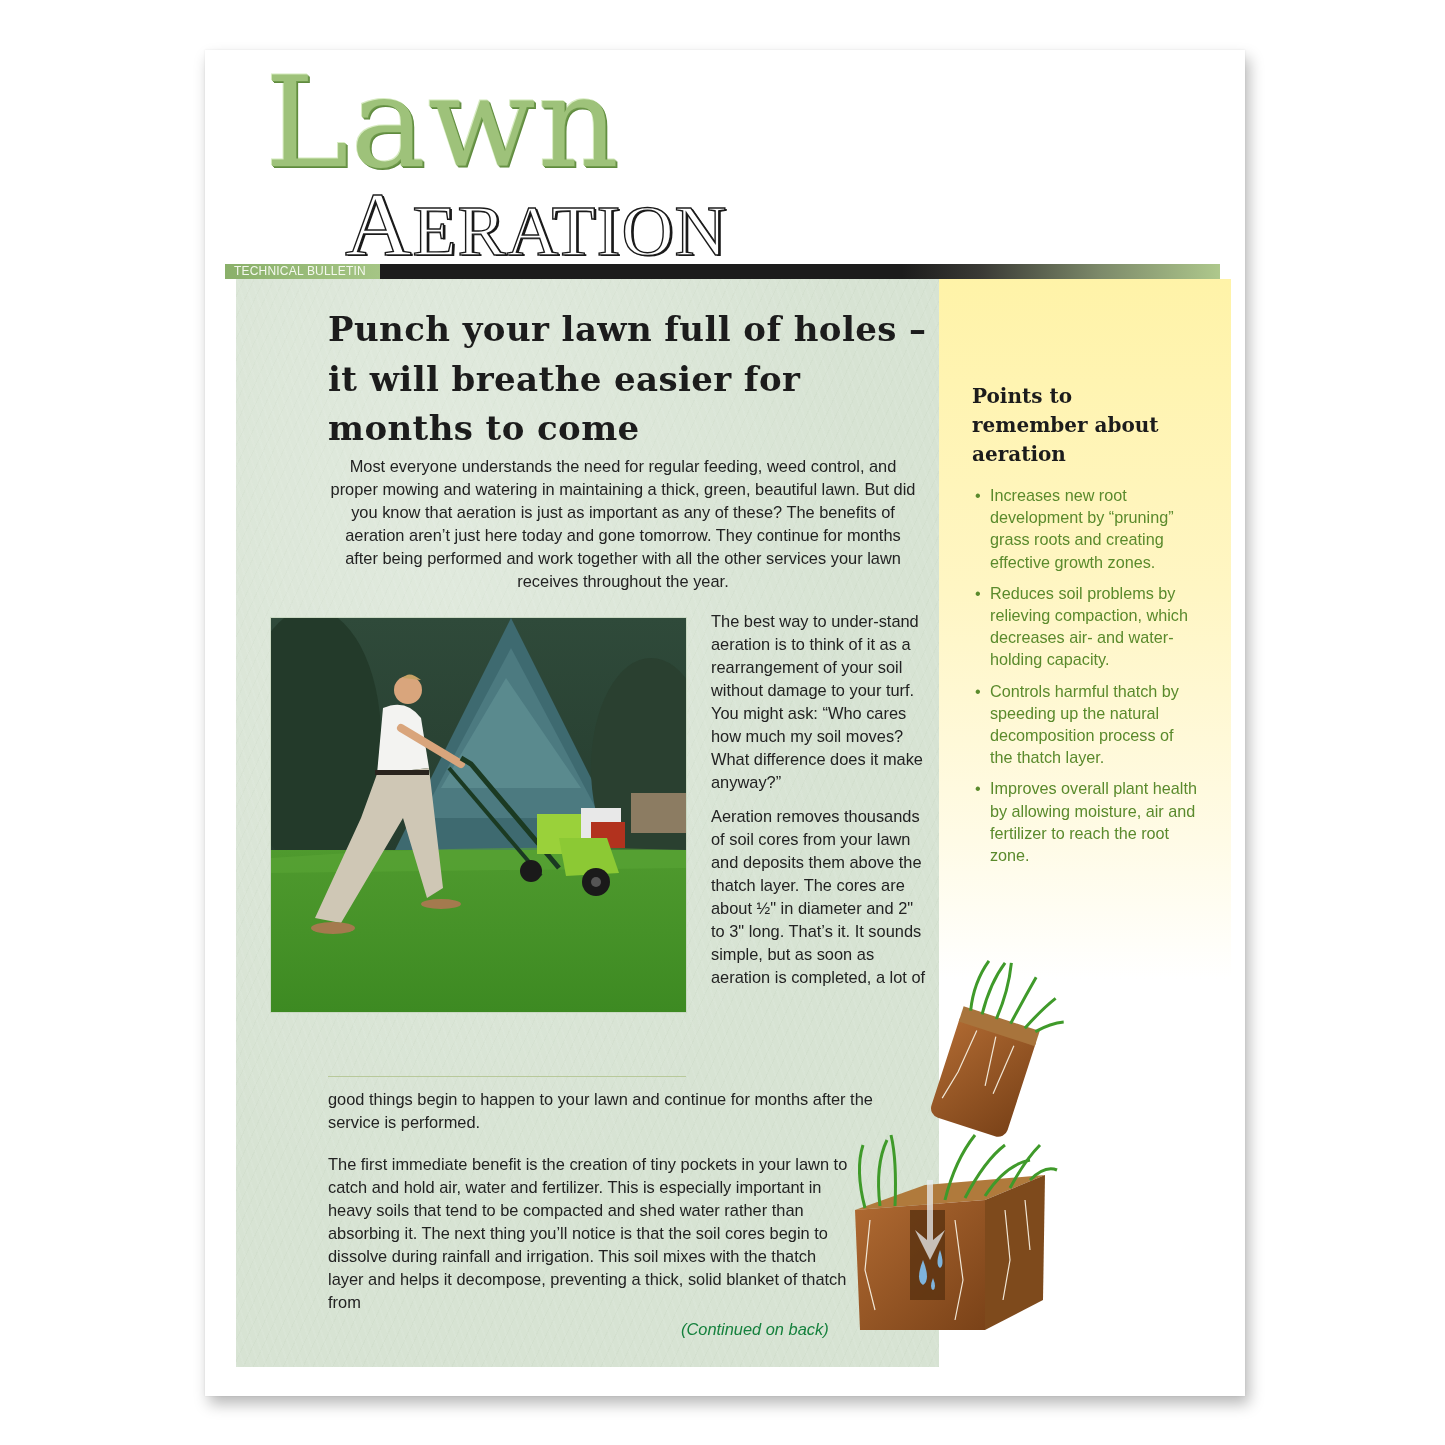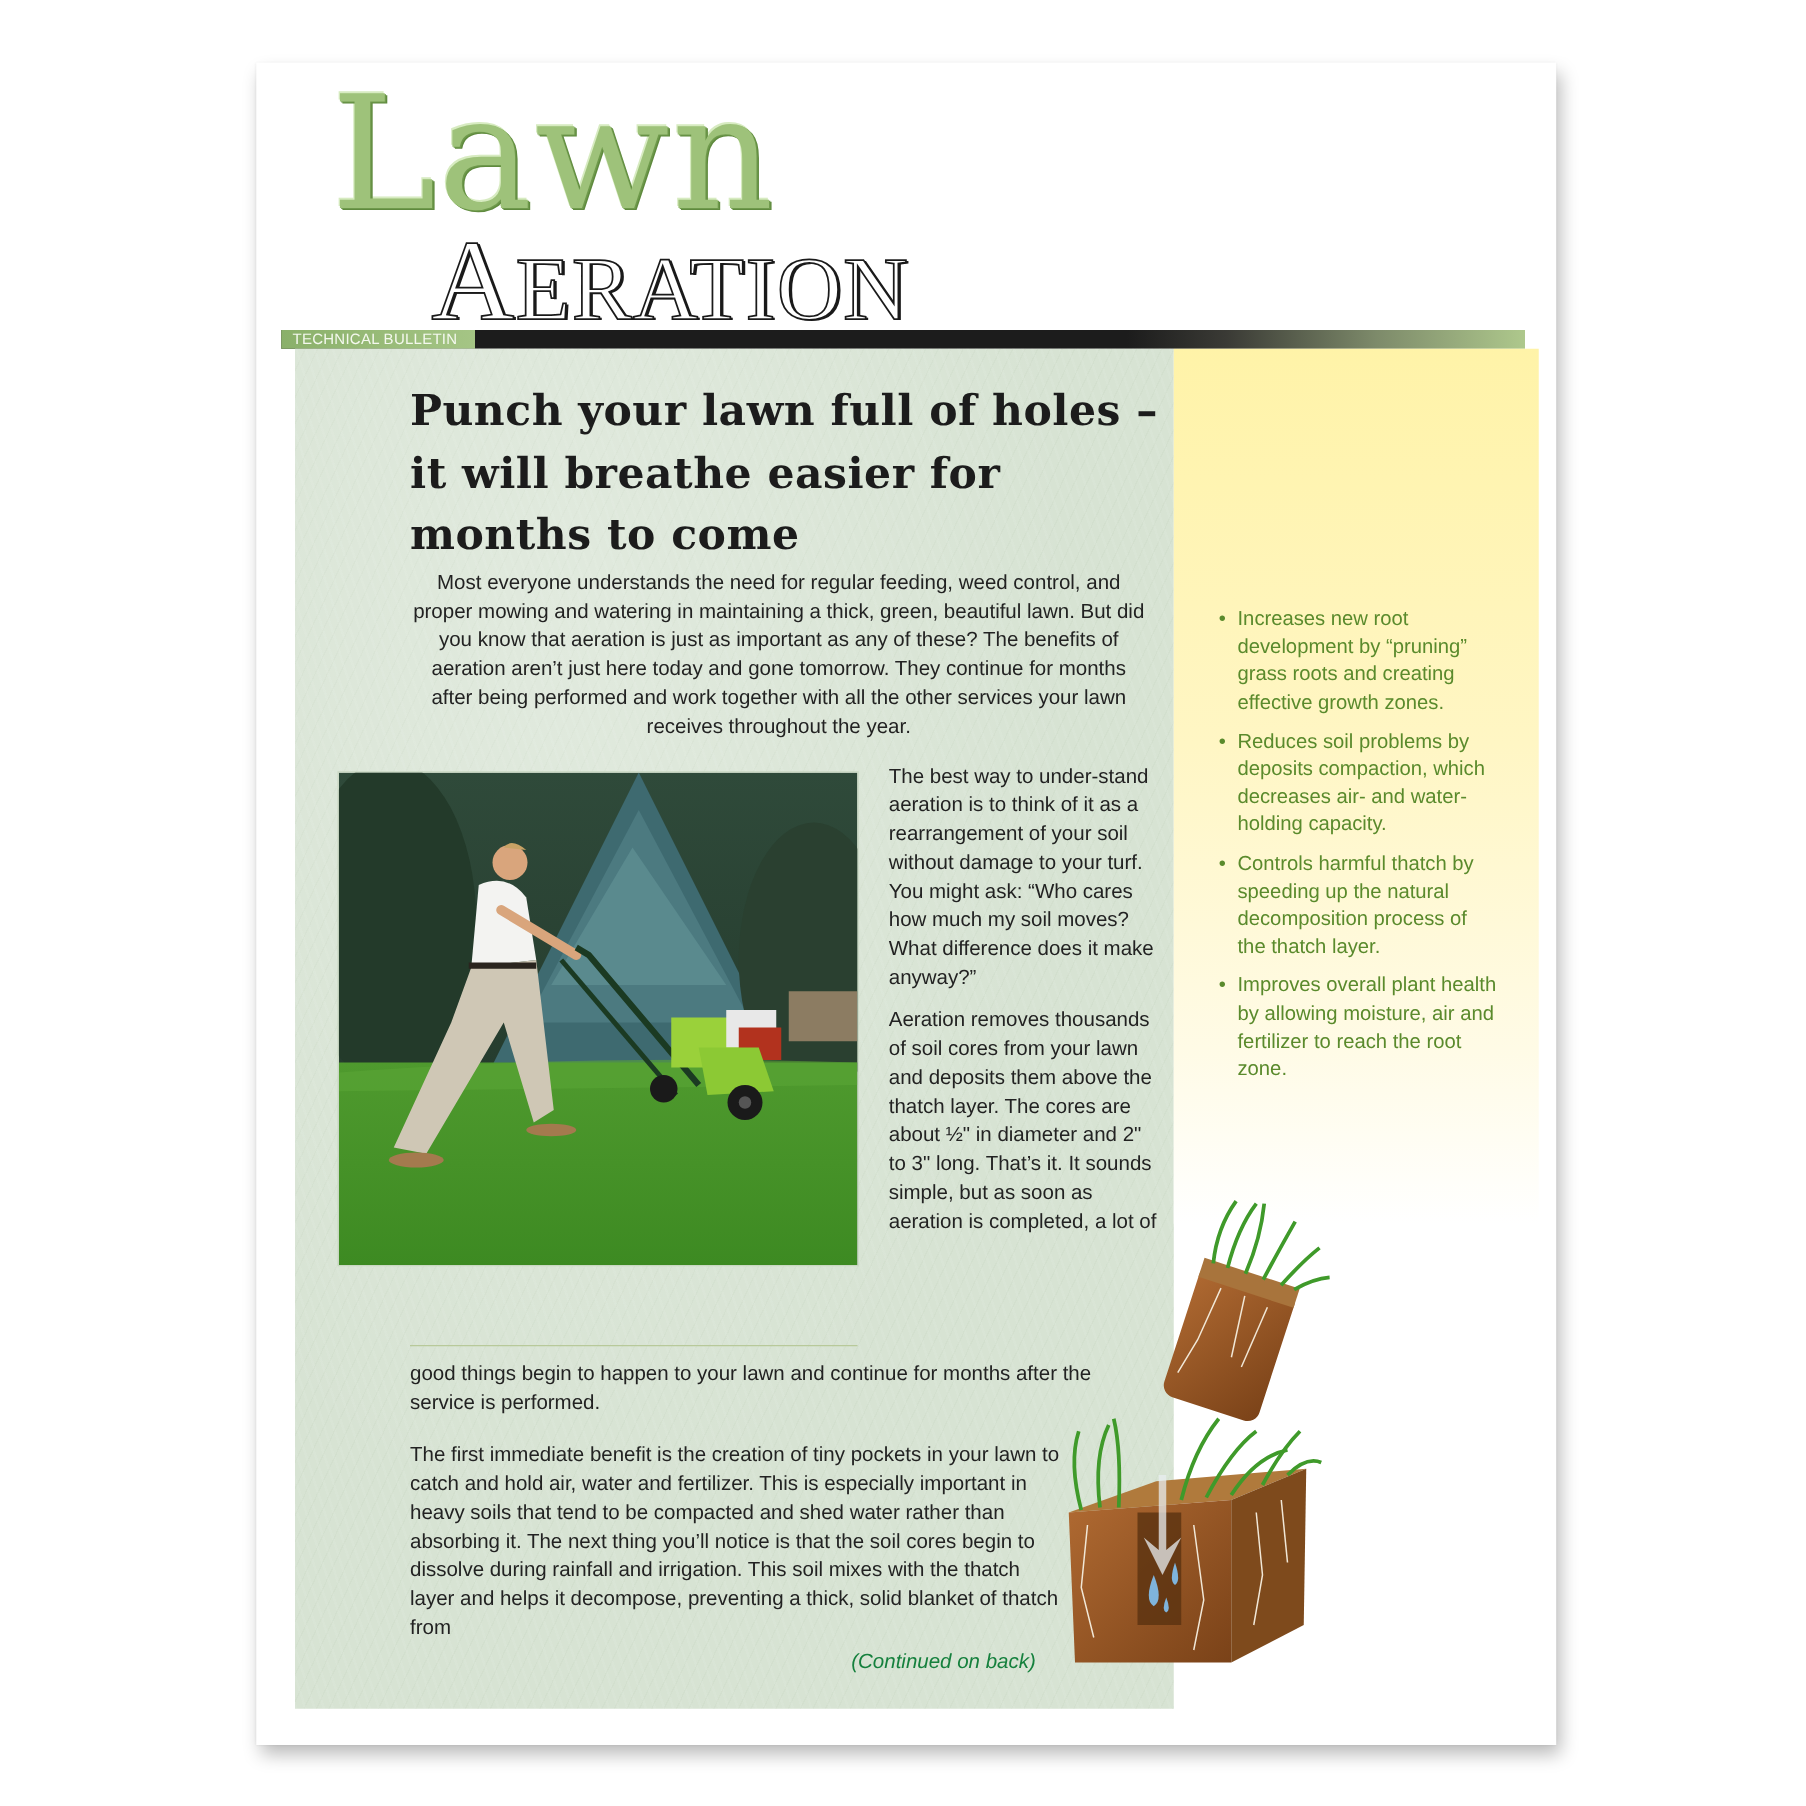--- a/index.html
+++ b/index.html
@@ -188,6 +188,7 @@
 
   <div class="continued">(Continued on back)</div>
 
+  <h2 class="side-heading">Points to remember about aeration</h2>
   <ul class="points">
     <li><span class="bullet">•</span><span>Increases new root development by “pruning” grass roots and creating effective growth zones.</span></li>
     <li><span class="bullet">•</span><span>Reduces soil problems by deposits compaction, which decreases air- and water-holding capacity.</span></li>

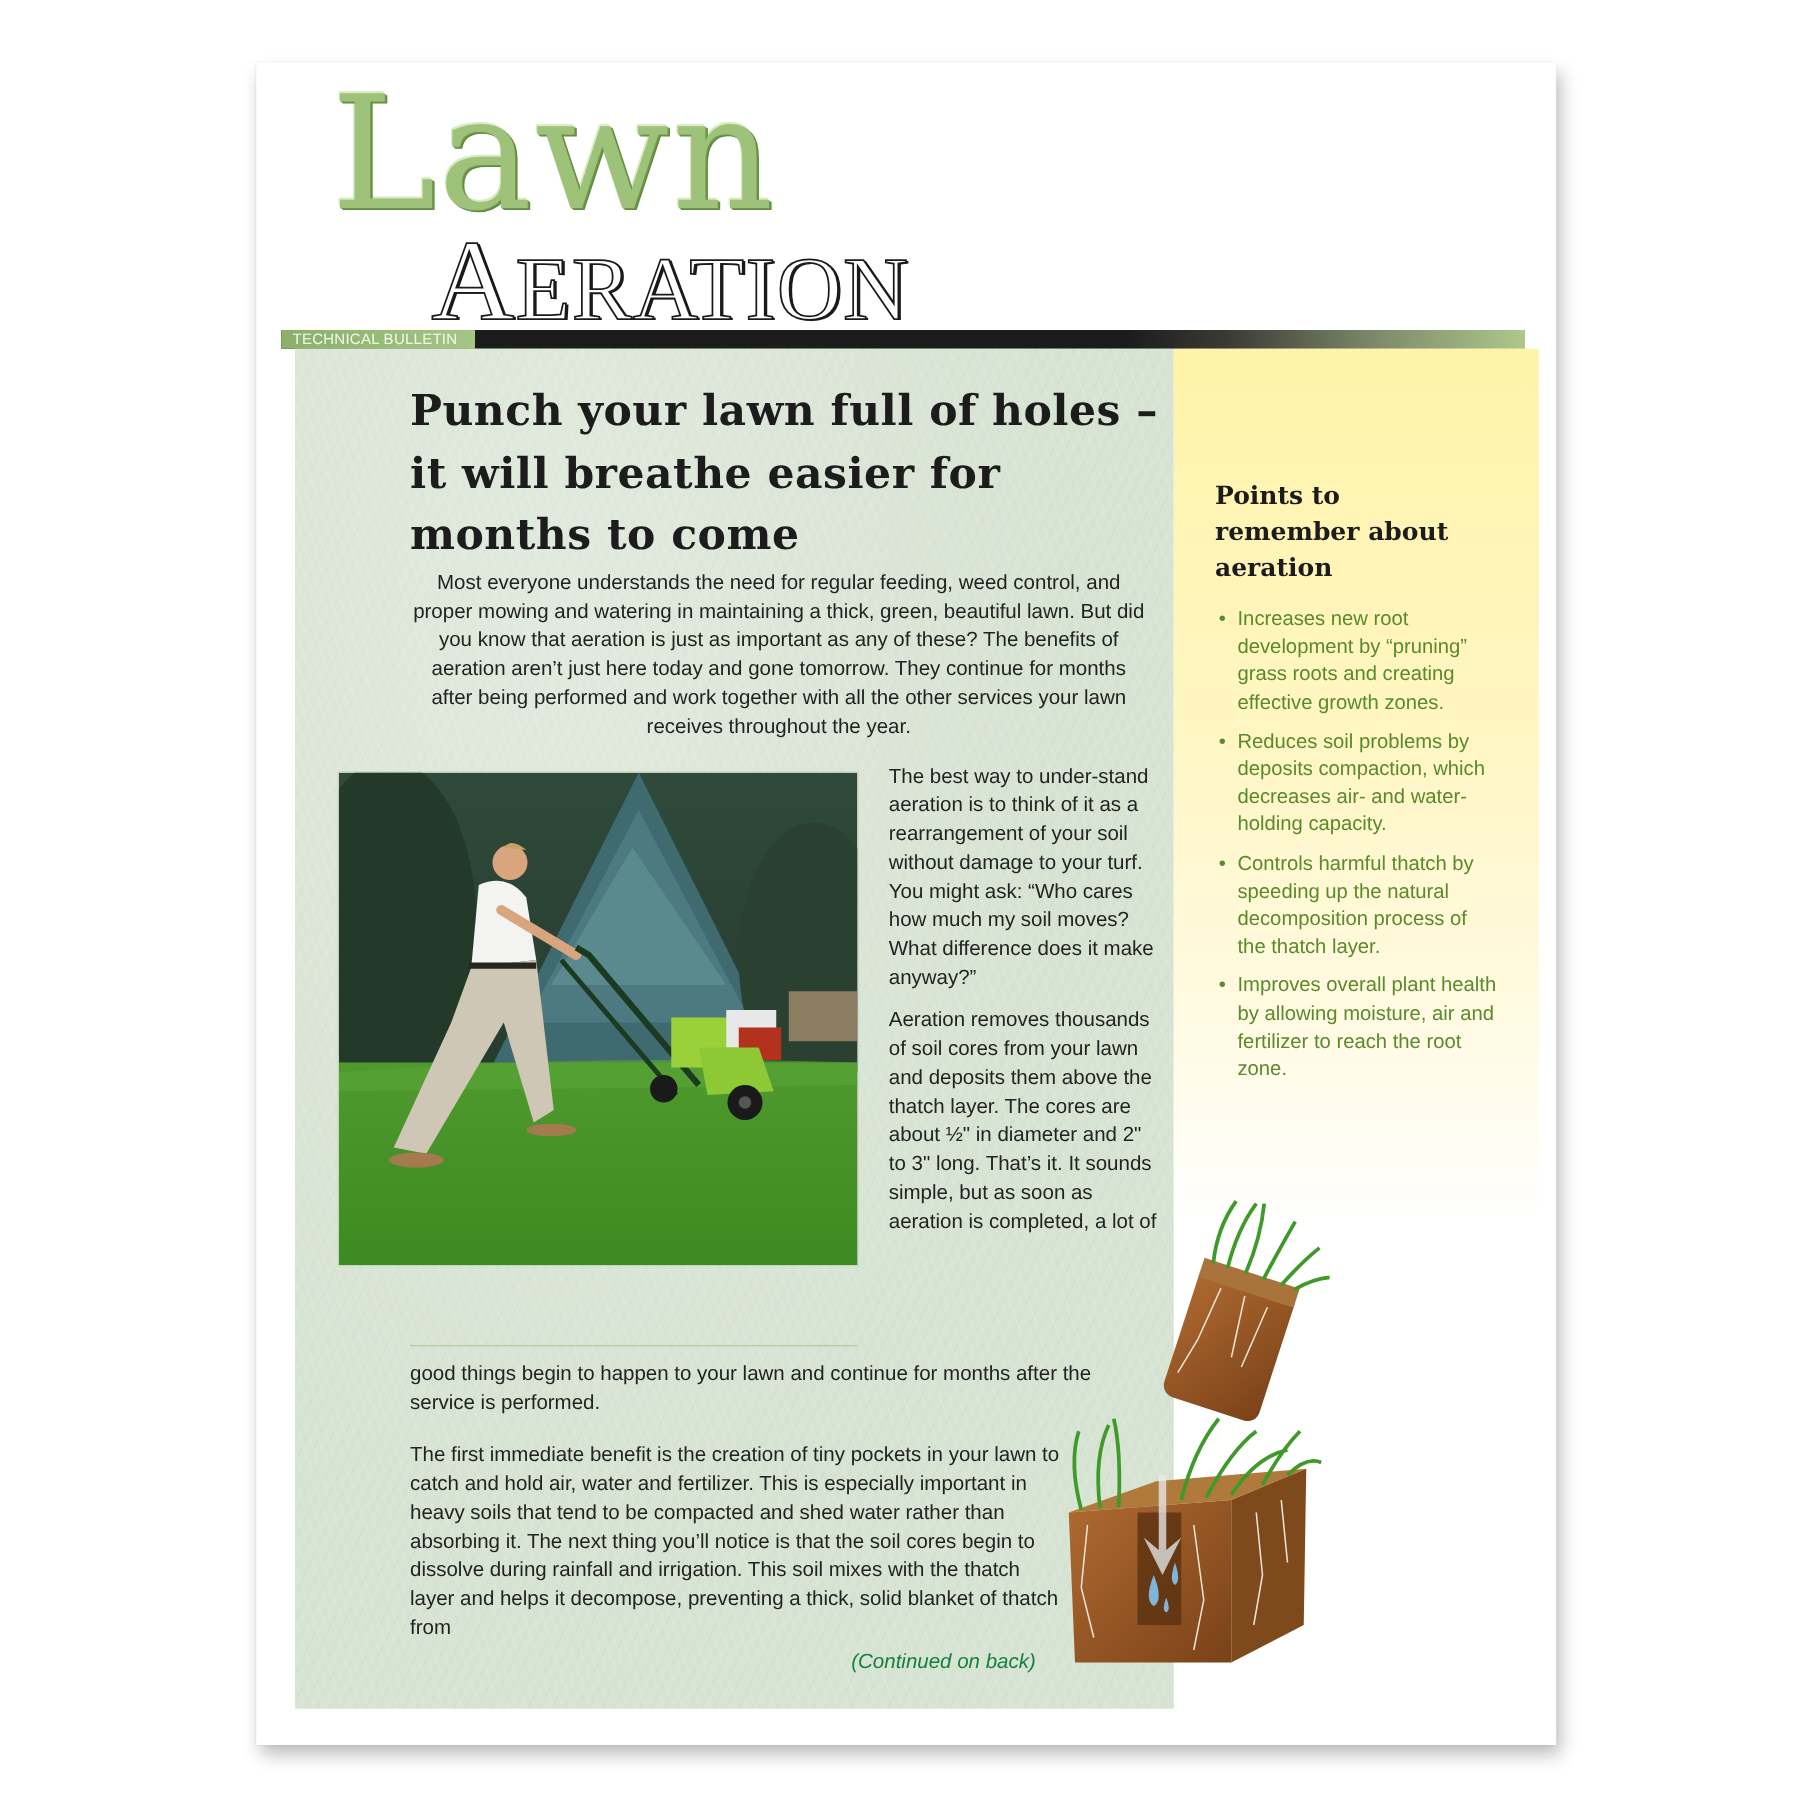--- a/index.html
+++ b/index.html
@@ -191,7 +191,7 @@
   <h2 class="side-heading">Points to remember about aeration</h2>
   <ul class="points">
     <li><span class="bullet">•</span><span>Increases new root development by “pruning” grass roots and creating effective growth zones.</span></li>
-    <li><span class="bullet">•</span><span>Reduces soil problems by deposits compaction, which decreases air- and water-holding capacity.</span></li>
+    <li><span class="bullet">•</span><span>Reduces soil problems by relieving compaction, which decreases air- and water-holding capacity.</span></li>
     <li><span class="bullet">•</span><span>Controls harmful thatch by speeding up the natural decomposition process of the thatch layer.</span></li>
     <li><span class="bullet">•</span><span>Improves overall plant health by allowing moisture, air and fertilizer to reach the root zone.</span></li>
   </ul>

